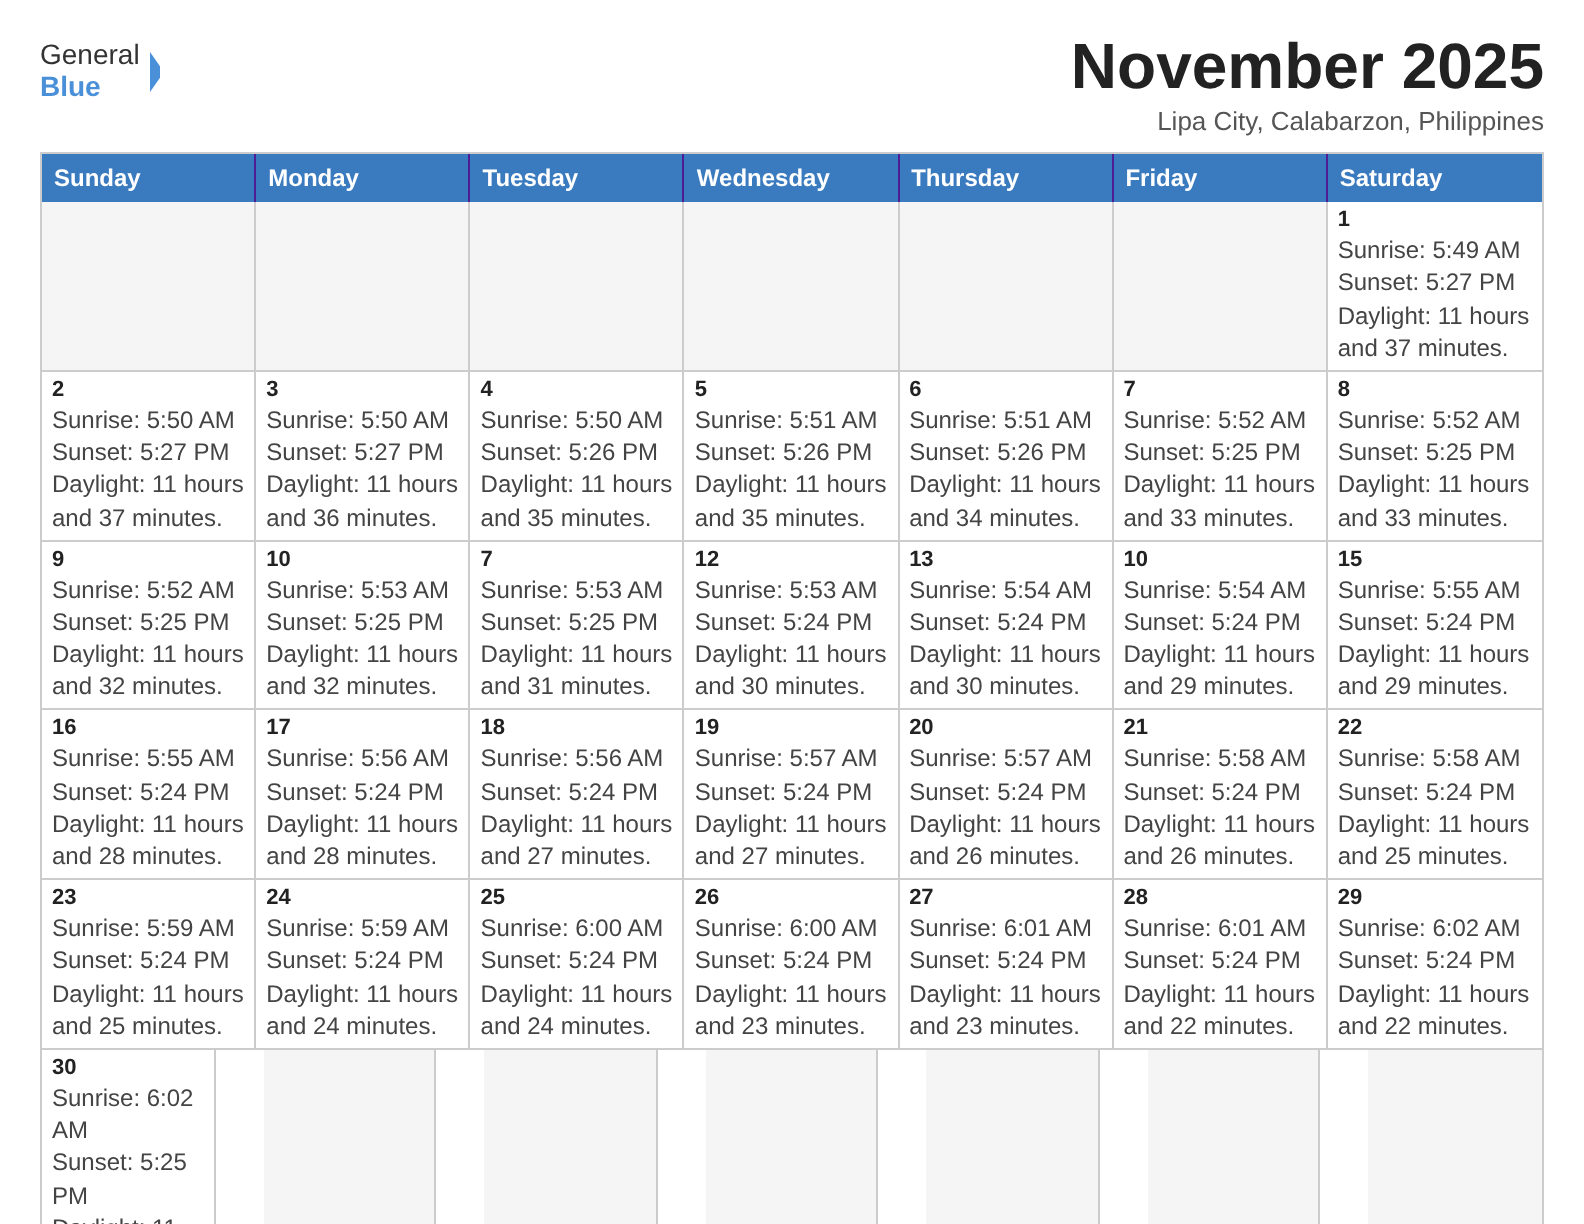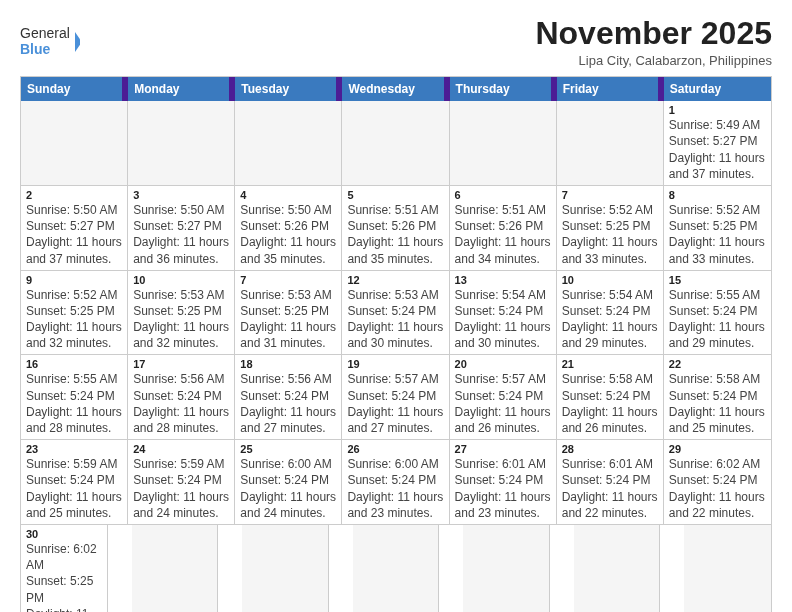--- a/index.html
+++ b/index.html
@@ -19,7 +19,7 @@
     }
     .header {
       display: flex;
-      align-items: center;
+      align-items: flex-start;
       justify-content: space-between;
       margin-bottom: 8px;
     }

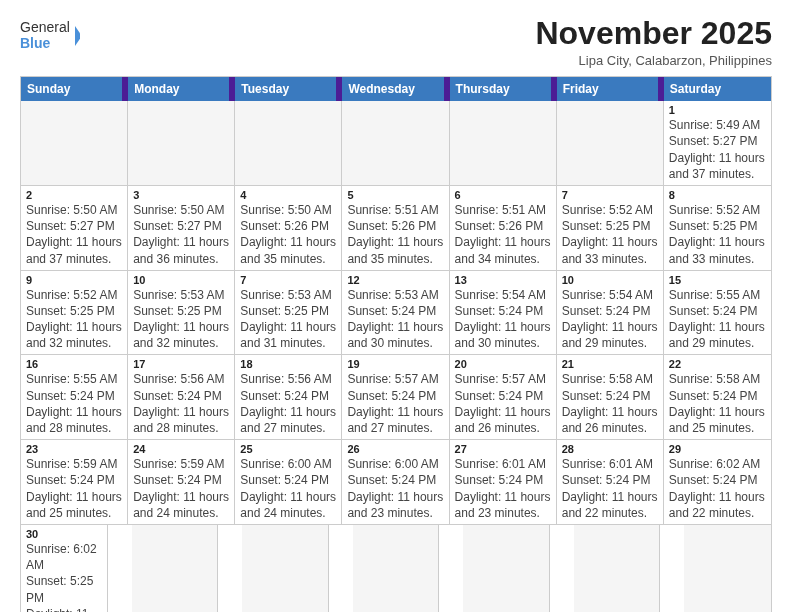--- a/index.html
+++ b/index.html
@@ -59,7 +59,7 @@
       font-weight: bold;
       padding: 5px 6px;
       text-align: left;
-      border-right: 6px solid #4c1d95;
+      border-right: 1px solid #4c1d95;
     }
     .cal-header-cell:last-child { border-right: none; }
     .cal-body {

